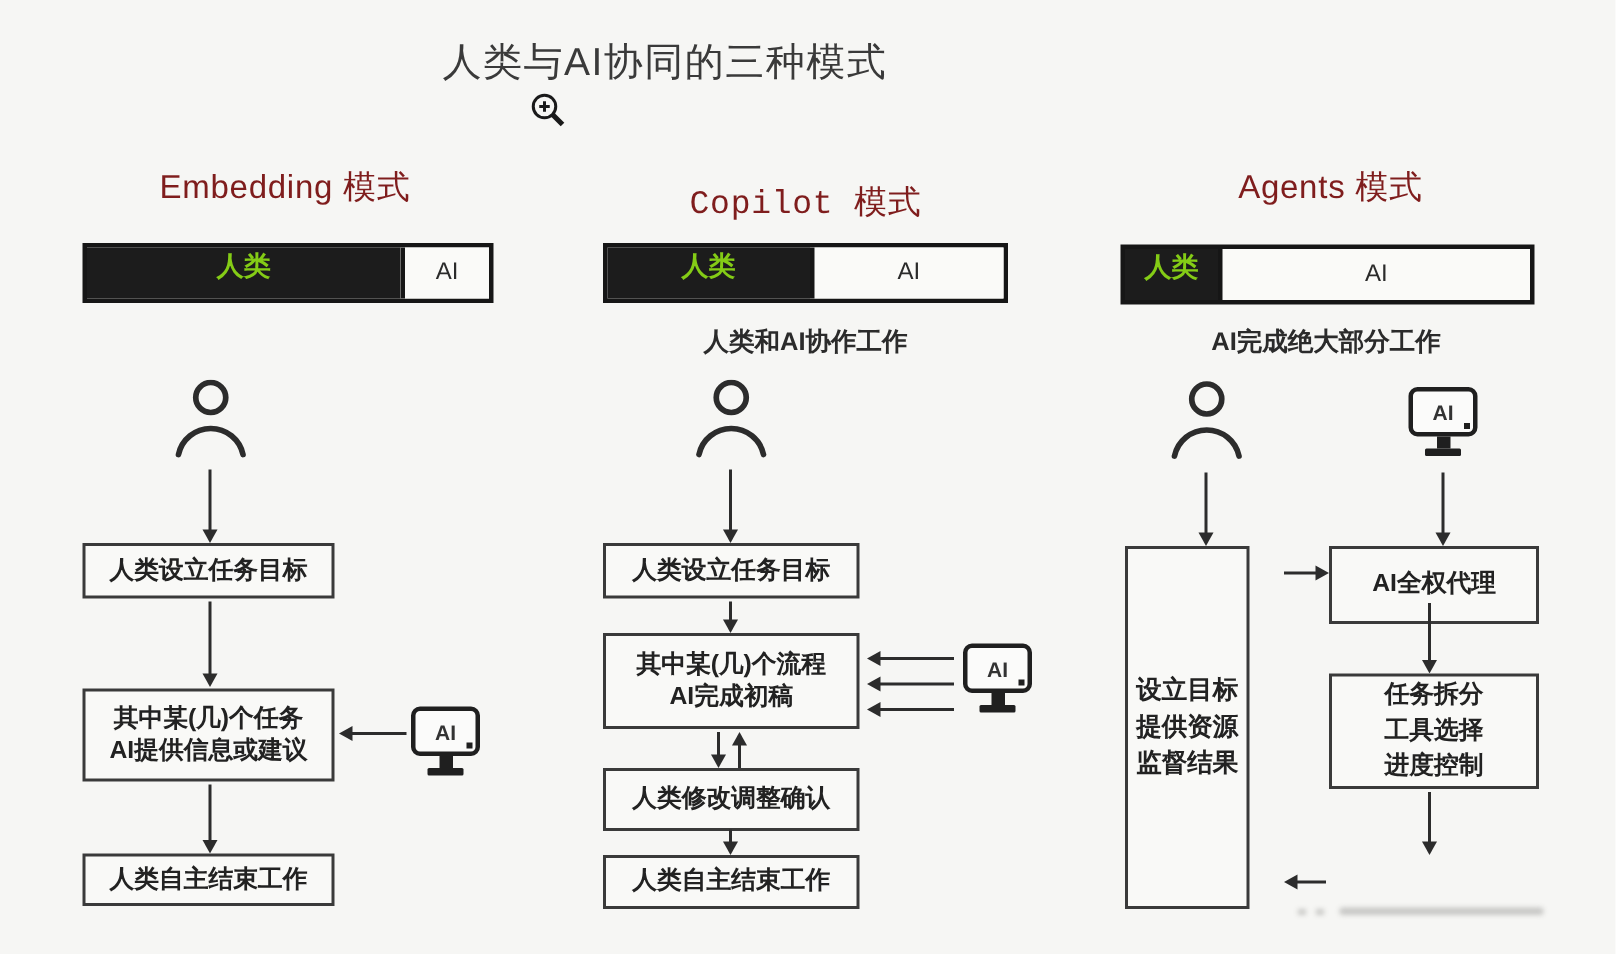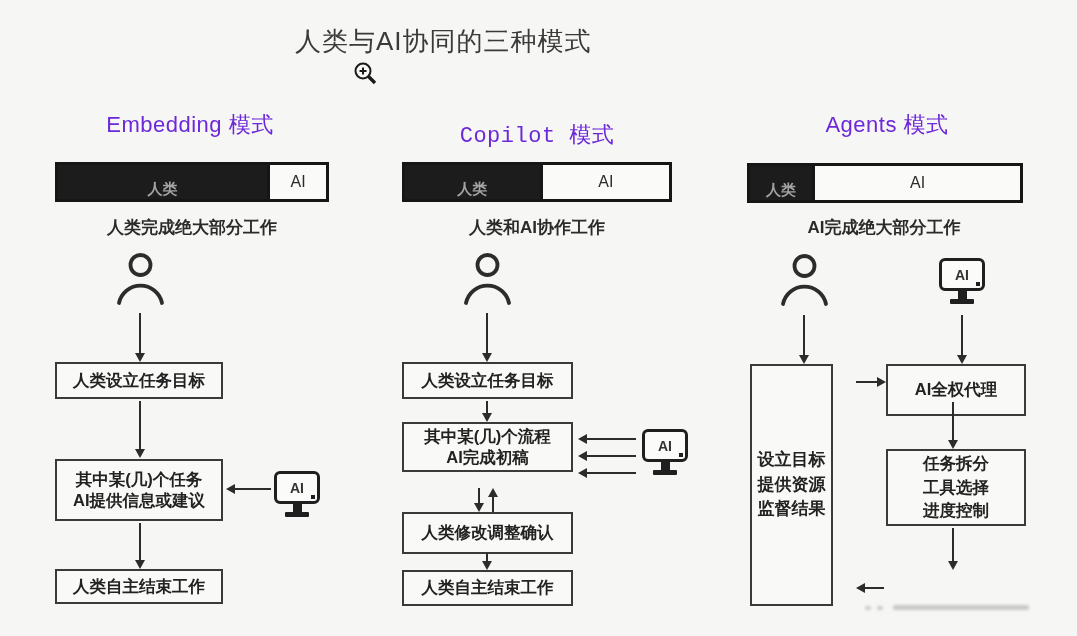--- a/index.html
+++ b/index.html
@@ -16,7 +16,7 @@
   }
   .col-title {
     position:absolute; text-align:center; font-size:22px; font-weight:500;
-    color:#6d28d9; letter-spacing:0.5px;
+    color:#7f1d1d; letter-spacing:0.5px;
   }
   .caption {
     position:absolute; text-align:center; font-size:17px; font-weight:600;

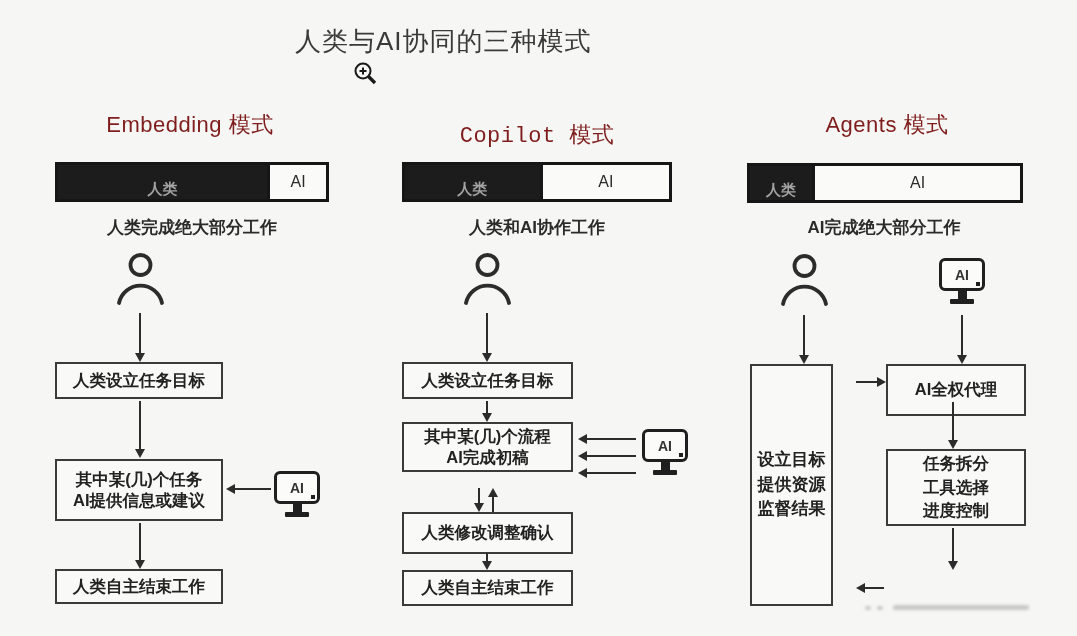--- a/index.html
+++ b/index.html
@@ -27,8 +27,8 @@
     position:absolute; display:flex; border:3px solid #161616; background:#f9f9f7;
   }
   .bar-human {
-    background:#1c1c1c; color:#a3a3a3; display:flex; align-items:flex-end;
-    justify-content:center; font-size:15px; font-weight:600;
+    background:#1c1c1c; color:#84cc16; display:flex; align-items:flex-start;
+    justify-content:center; font-size:18px; font-weight:600;
   }
   .bar-ai {
     flex:1; background:#fafaf8; border-left:3px solid #161616; color:#2b2b2b;

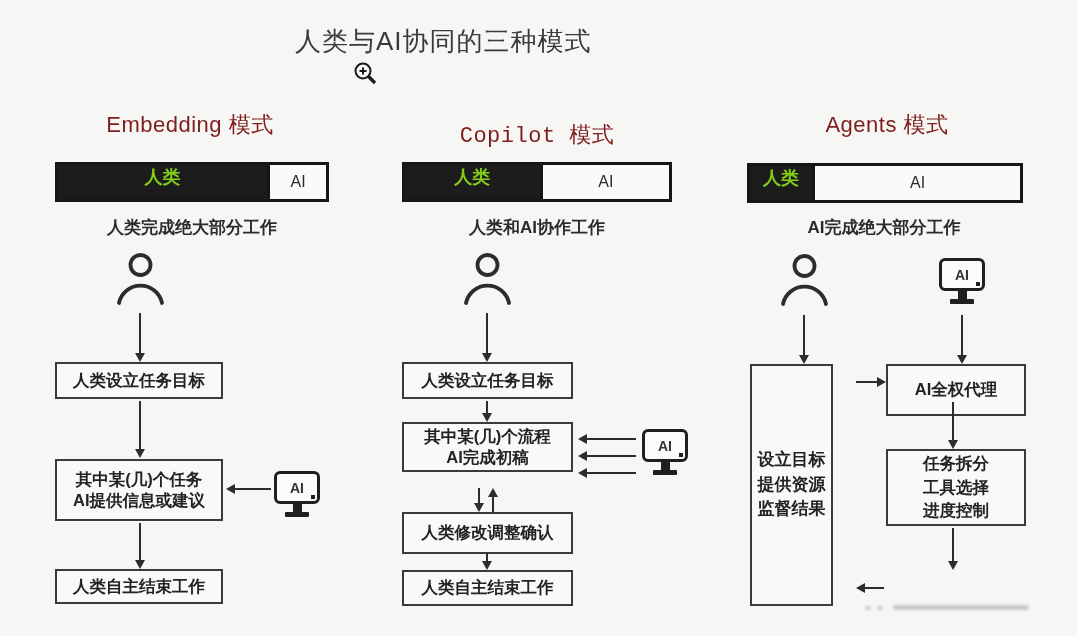--- a/index.html
+++ b/index.html
@@ -111,7 +111,6 @@
     </div>
   </div>
 
-  <div class="caption" style="left:68px; top:216px; width:248px;">人类完成绝大部分工作</div>
 
   <svg class="person" style="left:114px; top:253px;" width="53" height="54" viewBox="0 0 53 54">
     <circle cx="26.5" cy="12" r="10" fill="none" stroke="#2c2c2c" stroke-width="3.8"></circle>

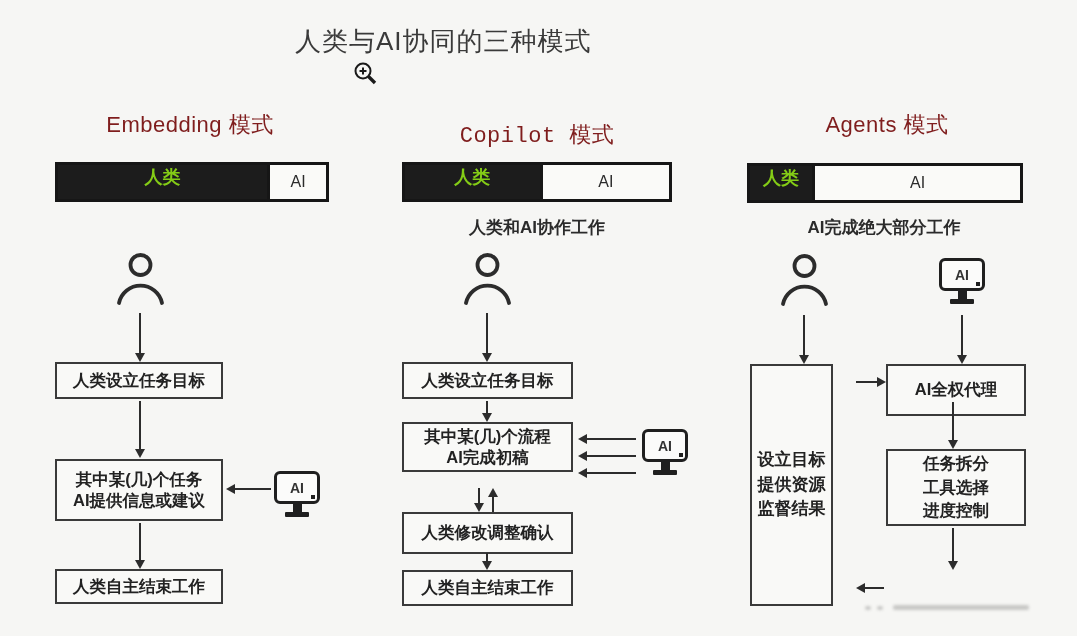--- a/index.html
+++ b/index.html
@@ -173,7 +173,7 @@
 
   <div class="av av-down" style="left:486px; top:401px; height:13px;"></div>
 
-  <div class="fbox" style="left:402px; top:422px; width:171px; height:50px;">
+  <div class="fbox" style="left:402px; top:422px; width:171px; height:64px;">
     <span>其中某(几)个流程</span>
     <span>AI完成初稿</span>
   </div>

